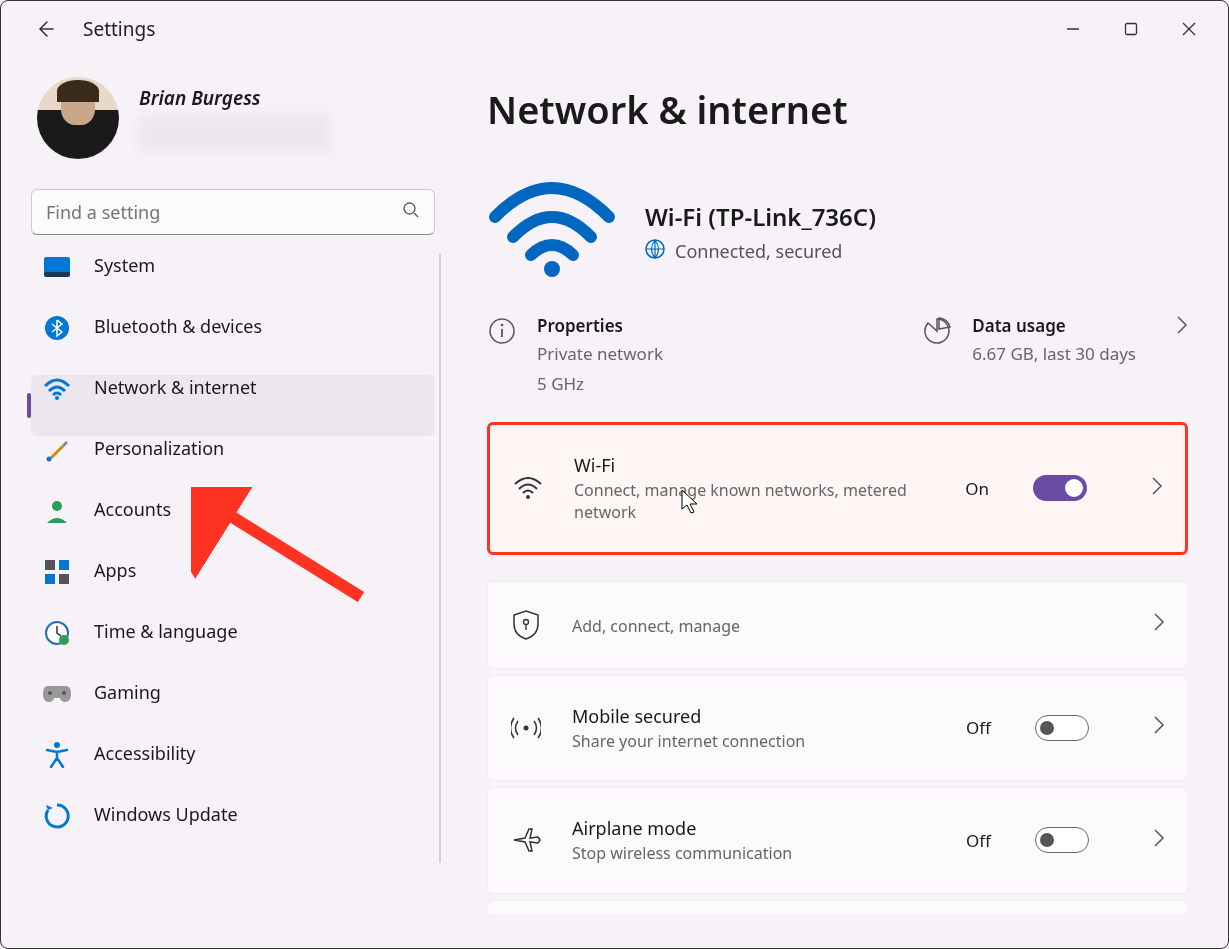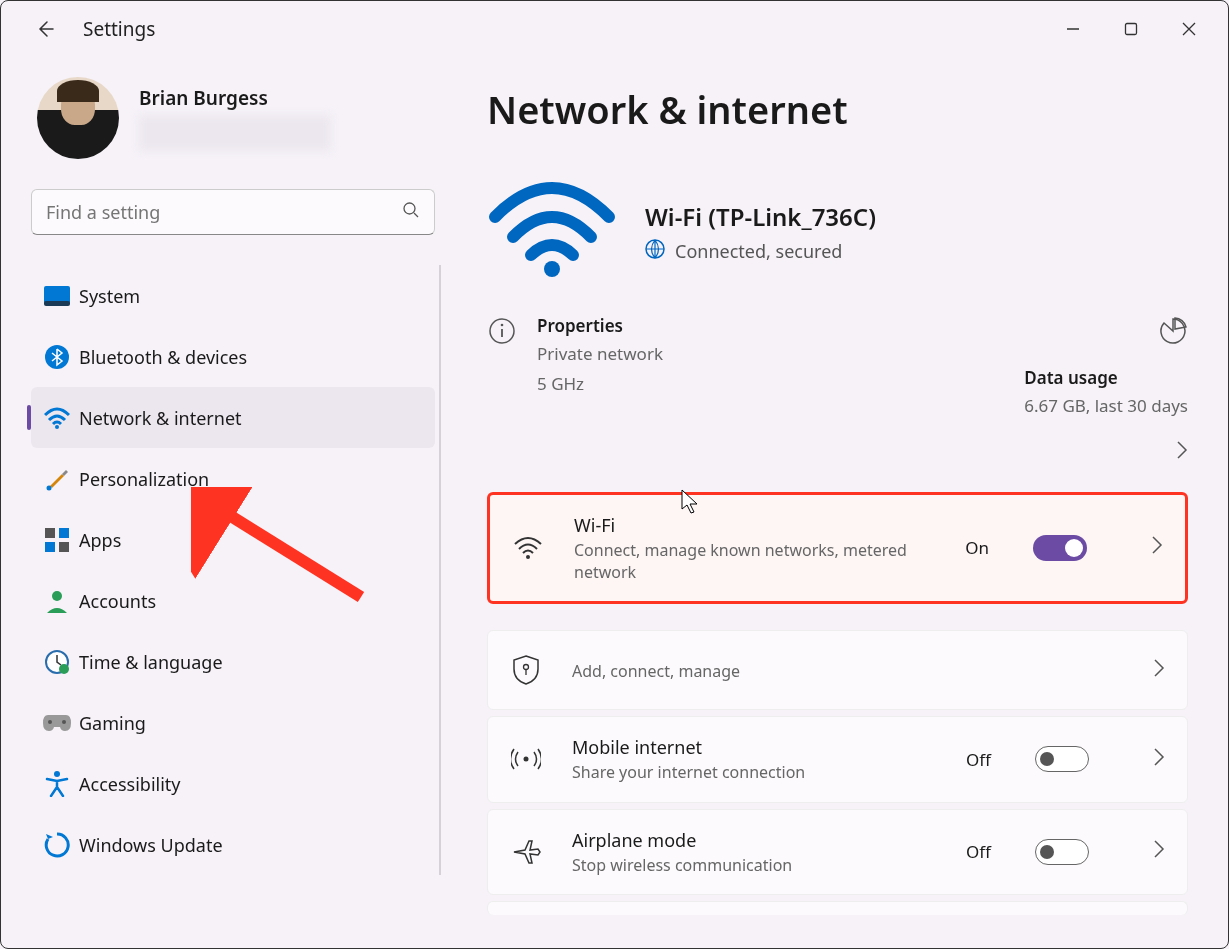--- a/index.html
+++ b/index.html
@@ -22,7 +22,7 @@
   .avatar { width: 82px; height: 82px; border-radius: 50%; background: linear-gradient(180deg, #e8d8c8 0%, #e8d8c8 40%, #1a1a1a 40%, #1a1a1a 100%); position: relative; overflow: hidden; }
   .avatar::after { content: ""; position: absolute; top: 8px; left: 24px; width: 34px; height: 40px; border-radius: 50% 50% 40% 40%; background: #c8a888; }
   .avatar::before { content: ""; position: absolute; top: 3px; left: 20px; width: 42px; height: 22px; border-radius: 50% 50% 0 0; background: #3a2a1a; z-index: 1;}
-  .user-name { font-size: 19px; font-weight: 600; color: #1a1a1a; }
+  .user-name { font-size: 19px; font-weight: 600; color: #1a1a1a; font-style: italic; }
   .user-sub { width: 192px; height: 36px; background: #ece7ee; filter: blur(4px); margin-top: 4px; }
 
   

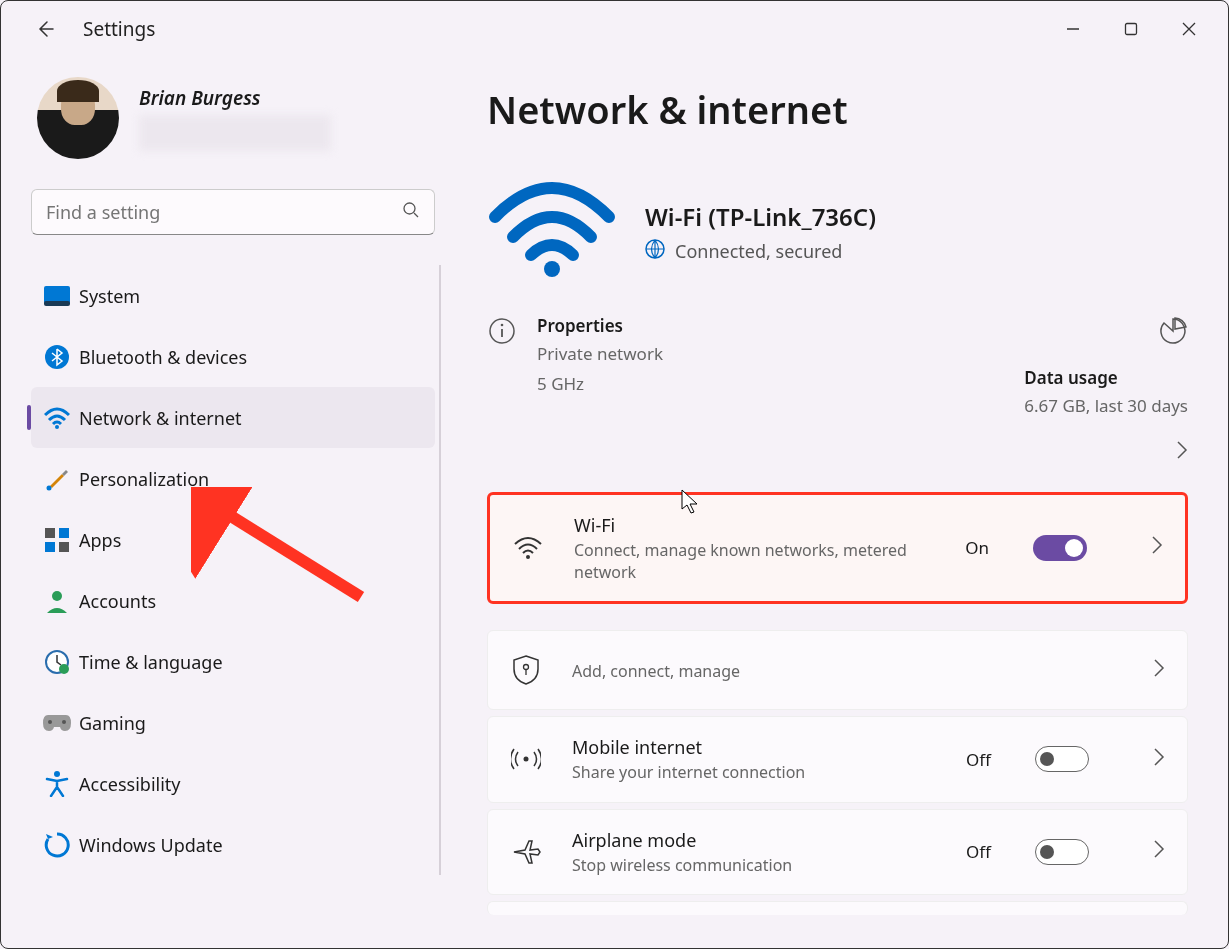--- a/index.html
+++ b/index.html
@@ -26,7 +26,7 @@
   .user-sub { width: 192px; height: 36px; background: #ece7ee; filter: blur(4px); margin-top: 4px; }
 
   
-  .search { display: flex; align-items: center; width: 404px; height: 46px; border: 1px solid #ccc; border-bottom: 1.5px solid #888; border-radius: 6px; background: #fdfafd; padding: 0 14px; margin-bottom: 30px; }
+  .search { display: flex; align-items: center; width: 404px; height: 46px; border: 1px solid #ccc; border-bottom: 1.5px solid #888; border-radius: 6px; background: #fdfafd; padding: 0 14px; margin-bottom: 18px; }
   .search input { flex: 1; border: none; outline: none; font-size: 18px; background: transparent; color: #666; }
   .search-icon { font-size: 18px; color: #555; }
 

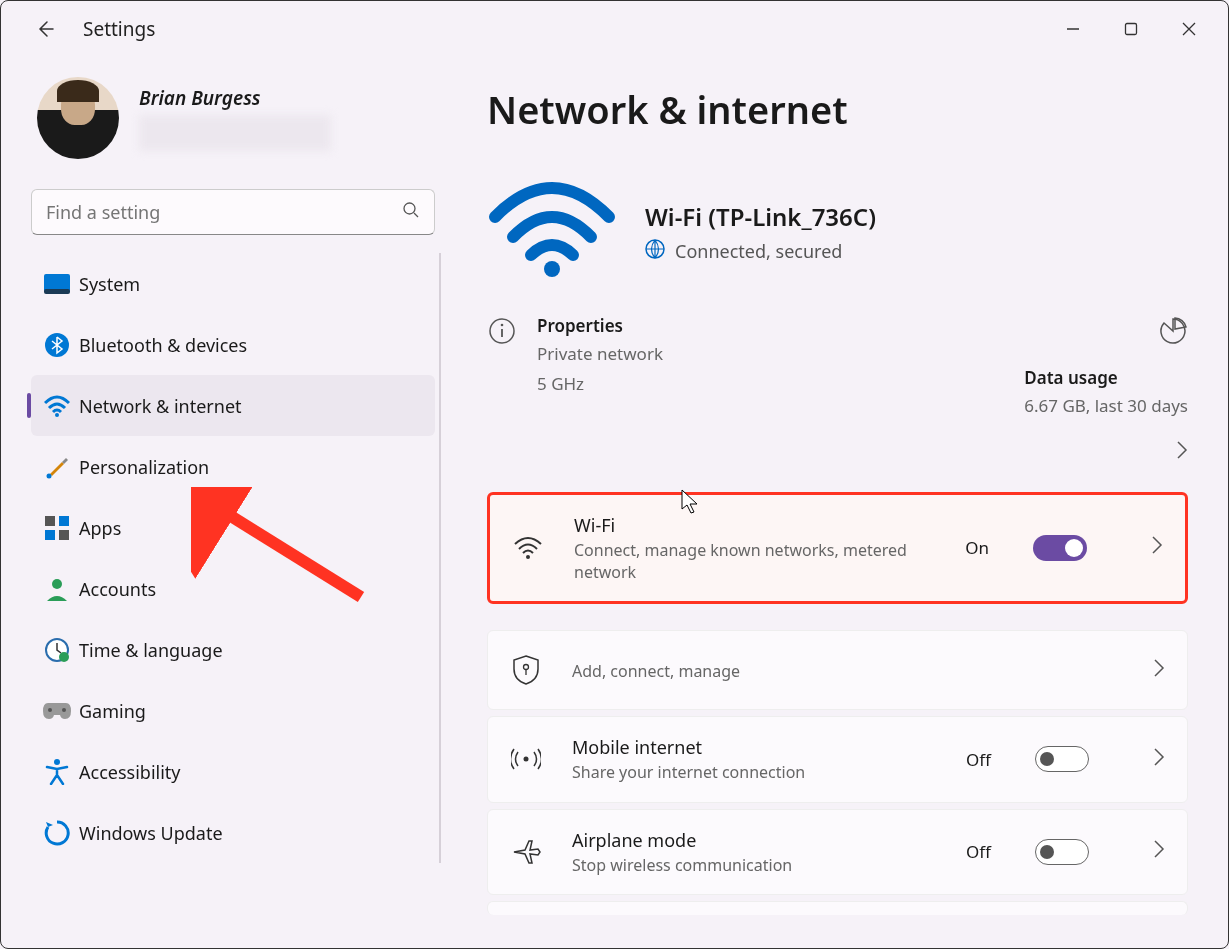--- a/index.html
+++ b/index.html
@@ -33,7 +33,7 @@
   
   .nav { position: relative; }
   .nav::after { content: ""; position: absolute; right: 10px; top: 0; bottom: 0; width: 2px; background: #d6d0d8; }
-  .nav-item { display: flex; align-items: center; gap: 8px; height: 61px; padding: 0 20px 0 12px; border-radius: 6px; margin-right: 16px; font-size: 18px; color: #1a1a1a; cursor: pointer; position: relative; }
+  .nav-item { display: flex; align-items: flex-start; gap: 23px; height: 61px; padding: 0 20px 0 12px; border-radius: 6px; margin-right: 16px; font-size: 18px; color: #1a1a1a; cursor: pointer; position: relative; }
   .nav-item.active { background: #ece7ef; }
   .nav-item.active::before { content: ""; position: absolute; left: -4px; top: 18px; bottom: 18px; width: 4px; background: #6b4ba3; border-radius: 4px; }
   .nav-icon { width: 28px; height: 28px; display: flex; align-items: center; justify-content: center; font-size: 22px; }

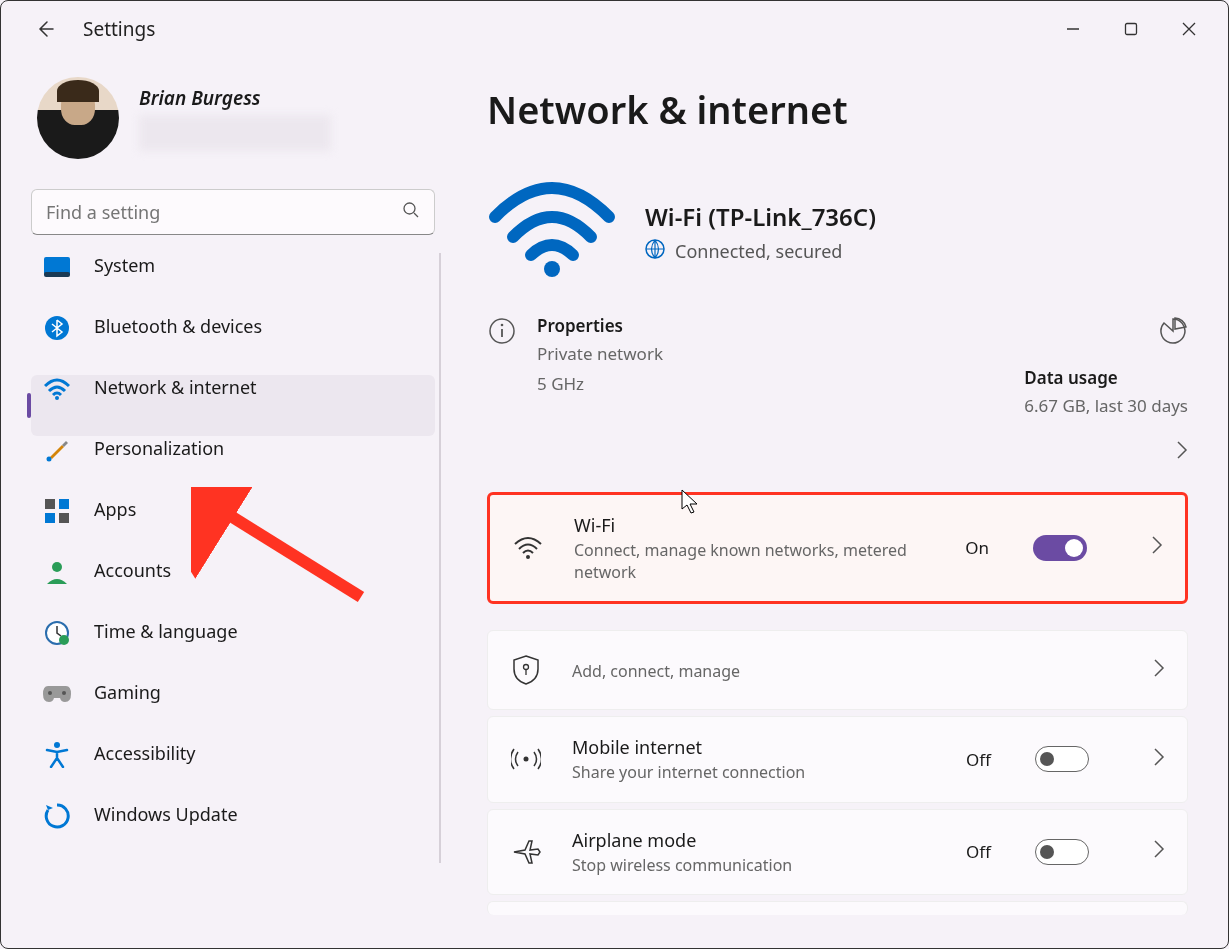--- a/index.html
+++ b/index.html
@@ -54,7 +54,7 @@
   
   .info-row { display: flex; margin-top: 30px; margin-bottom: 26px; }
   .info-card { display: flex; gap: 20px; align-items: flex-start; cursor: pointer; }
-  .info-card.right { margin-left: auto; align-items: flex-end; flex-direction: column; }
+  .info-card.right { margin-left: auto; align-items: flex-start; }
   .info-ico { width: 30px; height: 30px; display: flex; align-items: center; justify-content: center; color: #444; margin-top: 2px; }
   .info-title { font-size: 17px; font-weight: 600; color: #1a1a1a; }
   .info-sub { font-size: 17px; color: #666; margin-top: 4px; line-height: 1.5; }

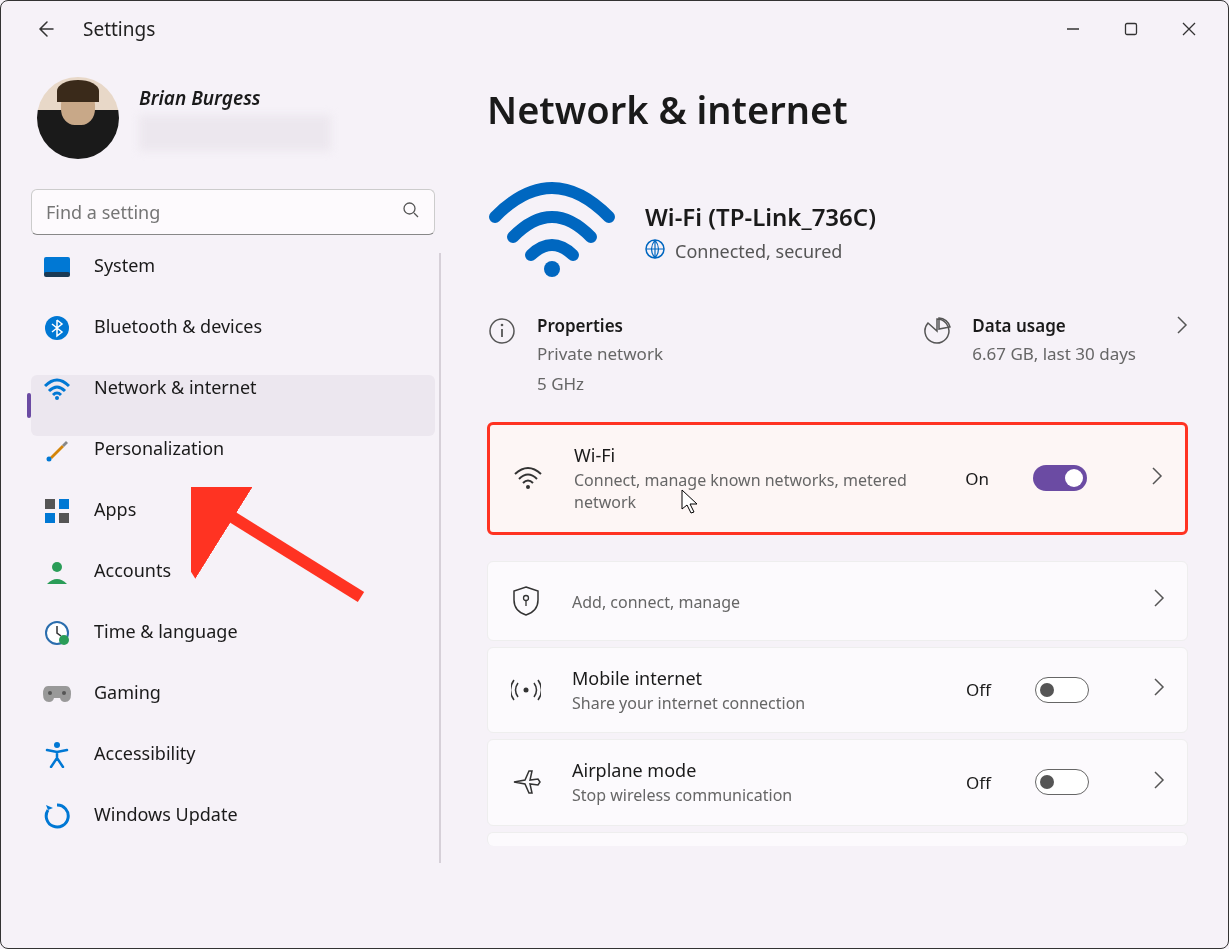--- a/index.html
+++ b/index.html
@@ -61,7 +61,7 @@
   .chev { font-size: 20px; color: #555; margin-left: 20px; }
 
   
-  .card { display: flex; align-items: center; gap: 30px; background: #fcfafd; border: 1px solid #eee; border-radius: 6px; padding: 18px 22px; margin-bottom: 6px; min-height: 80px; cursor: pointer; }
+  .card { display: flex; align-items: center; gap: 30px; background: #fcfafd; border: 1px solid #eee; border-radius: 6px; padding: 28px 22px; margin-bottom: 6px; min-height: 80px; cursor: pointer; }
   .card.highlight { border: 3px solid #f32; background: #fdf6f5; }
   .card-ico { width: 32px; display: flex; justify-content: center; color: #333; }
   .card-body { flex: 1; }

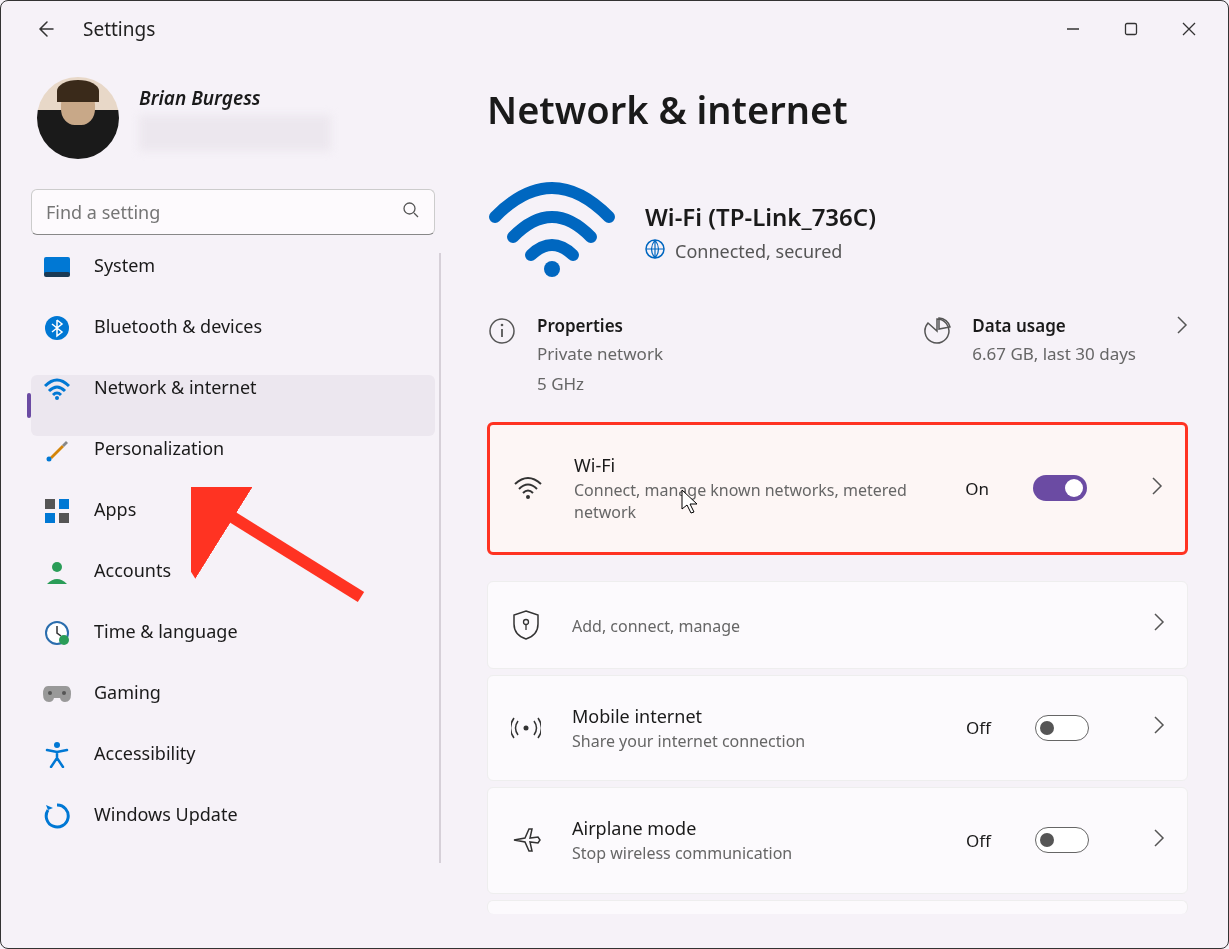--- a/index.html
+++ b/index.html
@@ -173,6 +173,15 @@
       <div class="nav-item">
         <span class="nav-icon">
           <svg width="24" height="24" viewBox="0 0 24 24">
+              <circle cx="12" cy="7" r="5" fill="#2a9d58"></circle>
+              <path d="M2 24 Q12 14 22 24 Z" fill="#2a9d58"></path>
+            </svg>
+        </span>
+        <span>Accounts</span>
+      </div>
+      <div class="nav-item">
+        <span class="nav-icon">
+          <svg width="24" height="24" viewBox="0 0 24 24">
               <rect x="0" y="0" width="10" height="10" fill="#555"></rect>
               <rect x="14" y="0" width="10" height="10" fill="#0078d4"></rect>
               <rect x="0" y="14" width="10" height="10" fill="#0078d4"></rect>
@@ -180,15 +189,6 @@
             </svg>
         </span>
         <span>Apps</span>
-      </div>
-      <div class="nav-item">
-        <span class="nav-icon">
-          <svg width="24" height="24" viewBox="0 0 24 24">
-              <circle cx="12" cy="7" r="5" fill="#2a9d58"></circle>
-              <path d="M2 24 Q12 14 22 24 Z" fill="#2a9d58"></path>
-            </svg>
-        </span>
-        <span>Accounts</span>
       </div>
       <div class="nav-item">
         <span class="nav-icon">

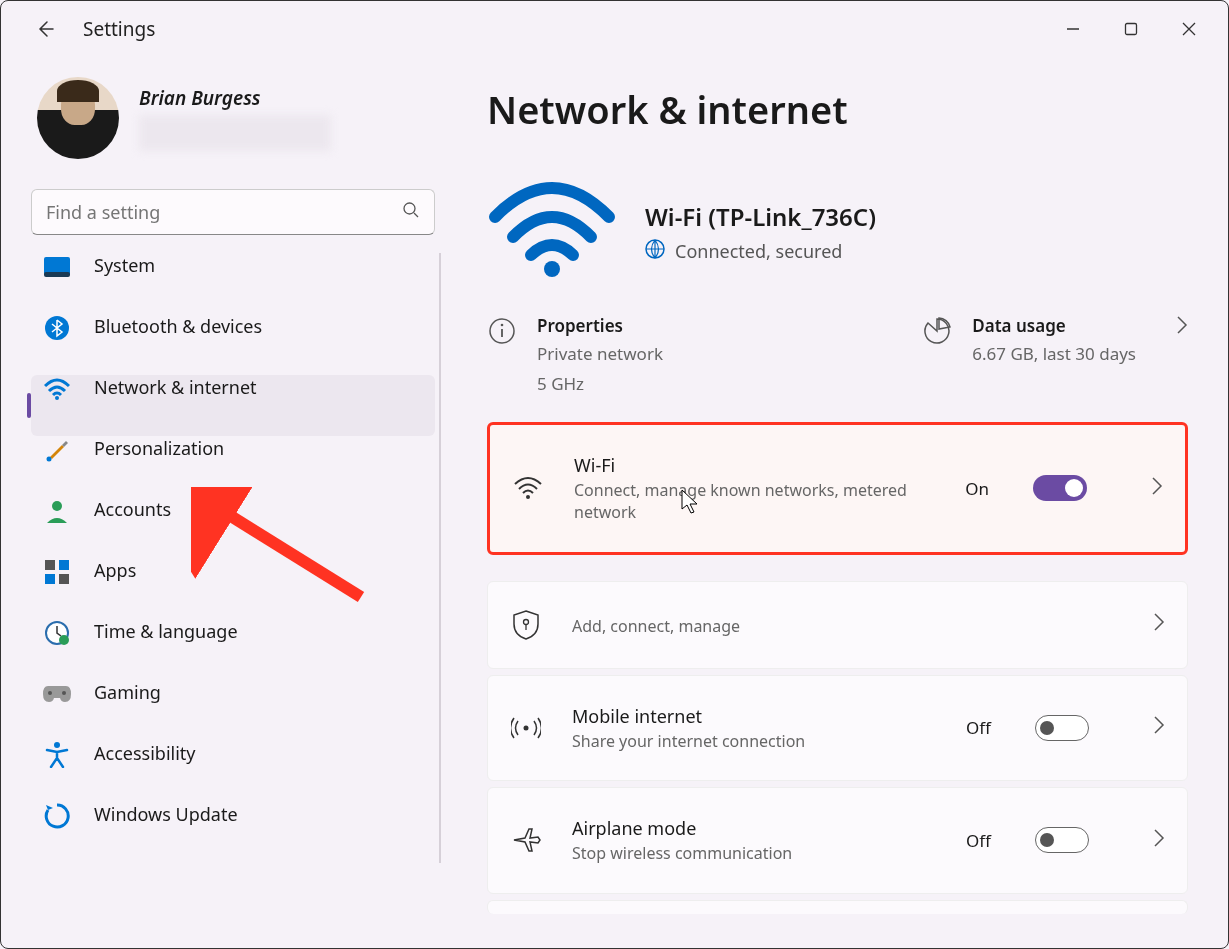--- a/index.html
+++ b/index.html
@@ -352,7 +352,7 @@
           </svg>
       </div>
       <div class="card-body">
-        <div class="card-title">Mobile internet</div>
+        <div class="card-title">Mobile secured</div>
         <div class="card-sub">Share your internet connection</div>
       </div>
       <div class="card-state">Off</div>

